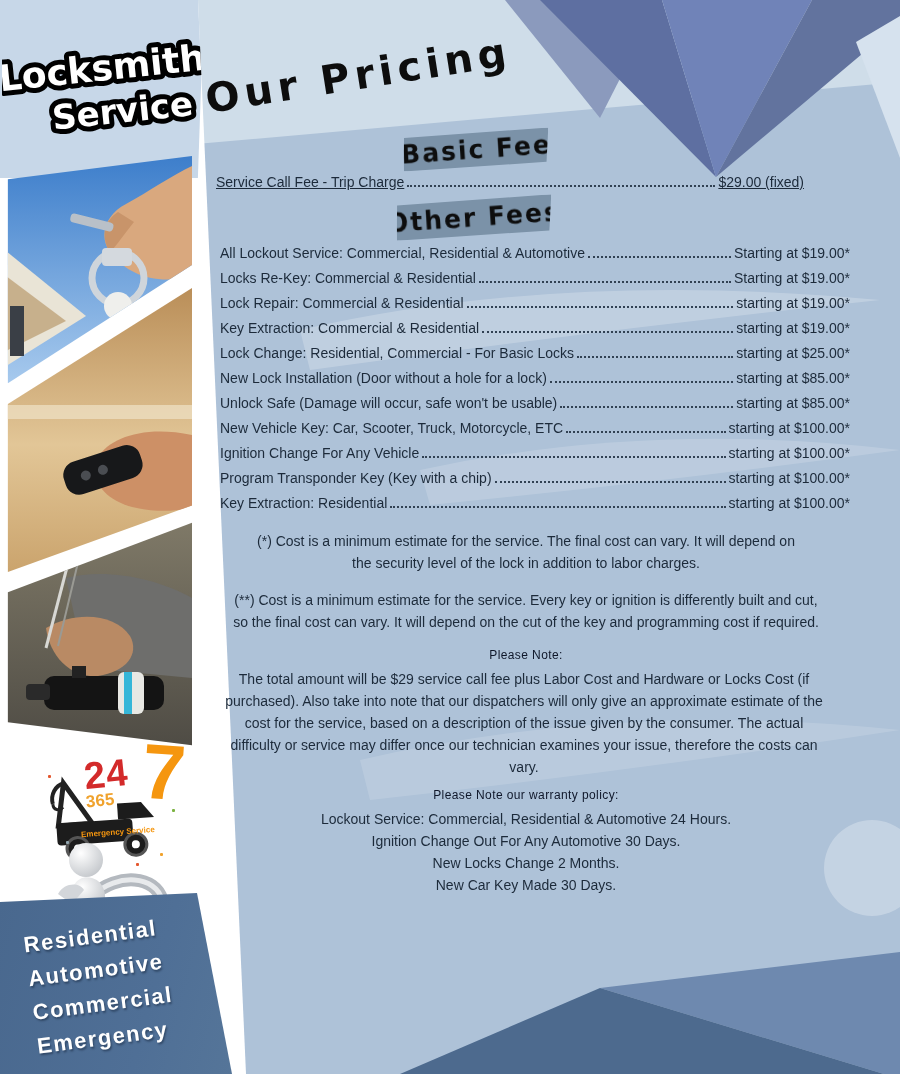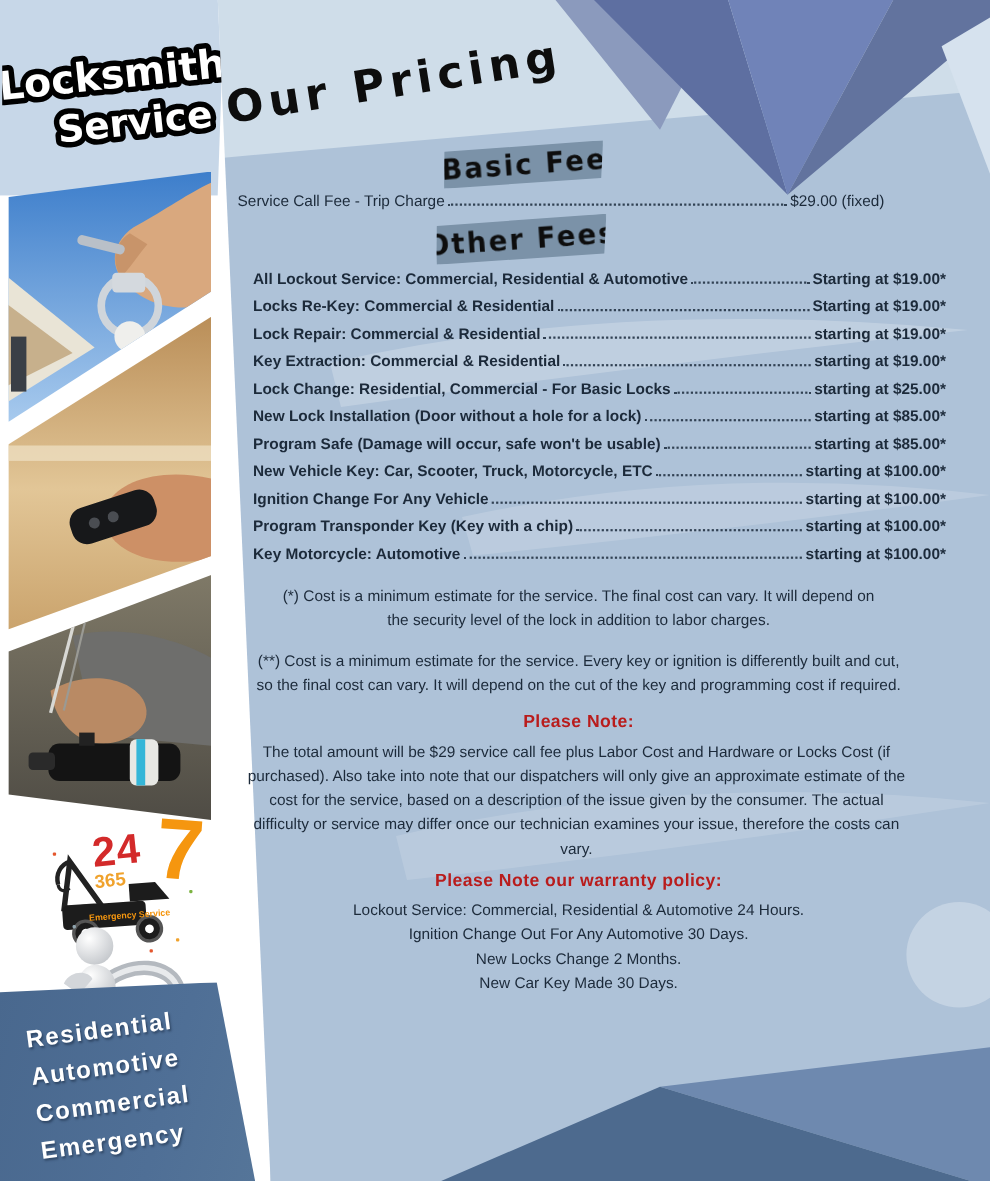--- a/index.html
+++ b/index.html
@@ -73,7 +73,7 @@
   .fee-row .lbl{white-space:nowrap;}
   .fee-row .dots{flex:1;border-bottom:2px dotted #31415333;border-bottom:2px dotted #314153;margin:0 3px 4px 3px;min-width:12px;}
   .fee-row .prc{white-space:nowrap;text-align:right;}
-  .basic-row{position:absolute;left:6px;top:174px;width:588px;}
+  .basic-row{position:absolute;left:6px;top:174px;width:588px;text-decoration:underline;}
   .fee-list{position:absolute;left:20px;top:245px;width:630px;font-weight:bold;}
   .fee-list .fee-row{height:25px;}
   .notes{position:absolute;left:14px;top:530px;width:604px;text-align:center;color:#1c2a3a;font-size:14px;}

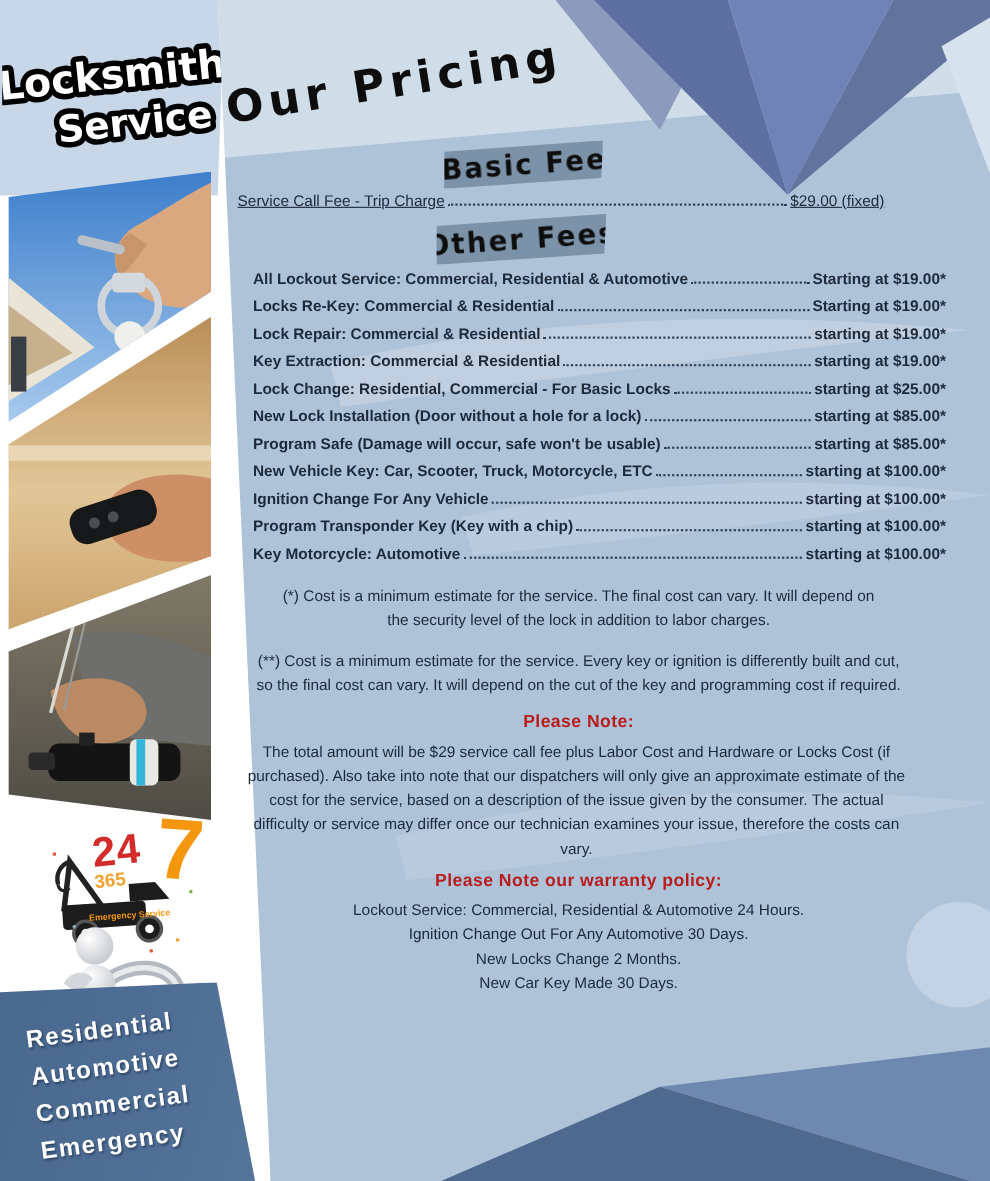--- a/index.html
+++ b/index.html
@@ -74,7 +74,7 @@
   .fee-row .dots{flex:1;border-bottom:2px dotted #31415333;border-bottom:2px dotted #314153;margin:0 3px 4px 3px;min-width:12px;}
   .fee-row .prc{white-space:nowrap;text-align:right;}
   .basic-row{position:absolute;left:6px;top:174px;width:588px;text-decoration:underline;}
-  .fee-list{position:absolute;left:20px;top:245px;width:630px;font-weight:bold;}
+  .fee-list{position:absolute;left:10px;top:245px;width:630px;}
   .fee-list .fee-row{height:25px;}
   .notes{position:absolute;left:14px;top:530px;width:604px;text-align:center;color:#1c2a3a;font-size:14px;}
   .notes p{margin:0 0 15px 0;line-height:22px;}

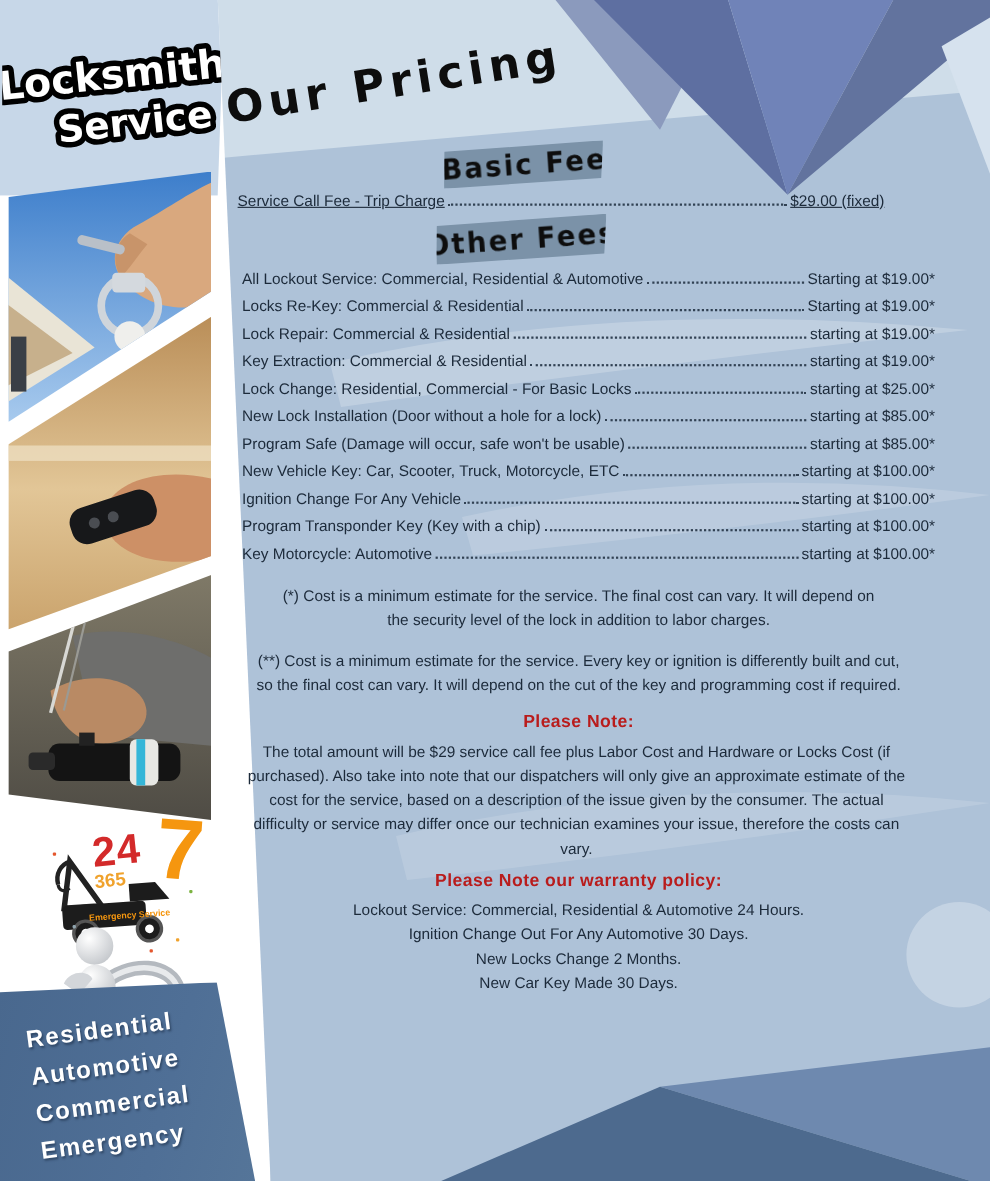--- a/index.html
+++ b/index.html
@@ -301,7 +301,7 @@
         </div>
 
         <div class="fee-row">
-          <span class="lbl">Program Safe (Damage will occur, safe won't be usable)</span>
+          <span class="lbl">Unlock Safe (Damage will occur, safe won't be usable)</span>
           <span class="dots"></span>
           <span class="prc">starting at $85.00*</span>
         </div>

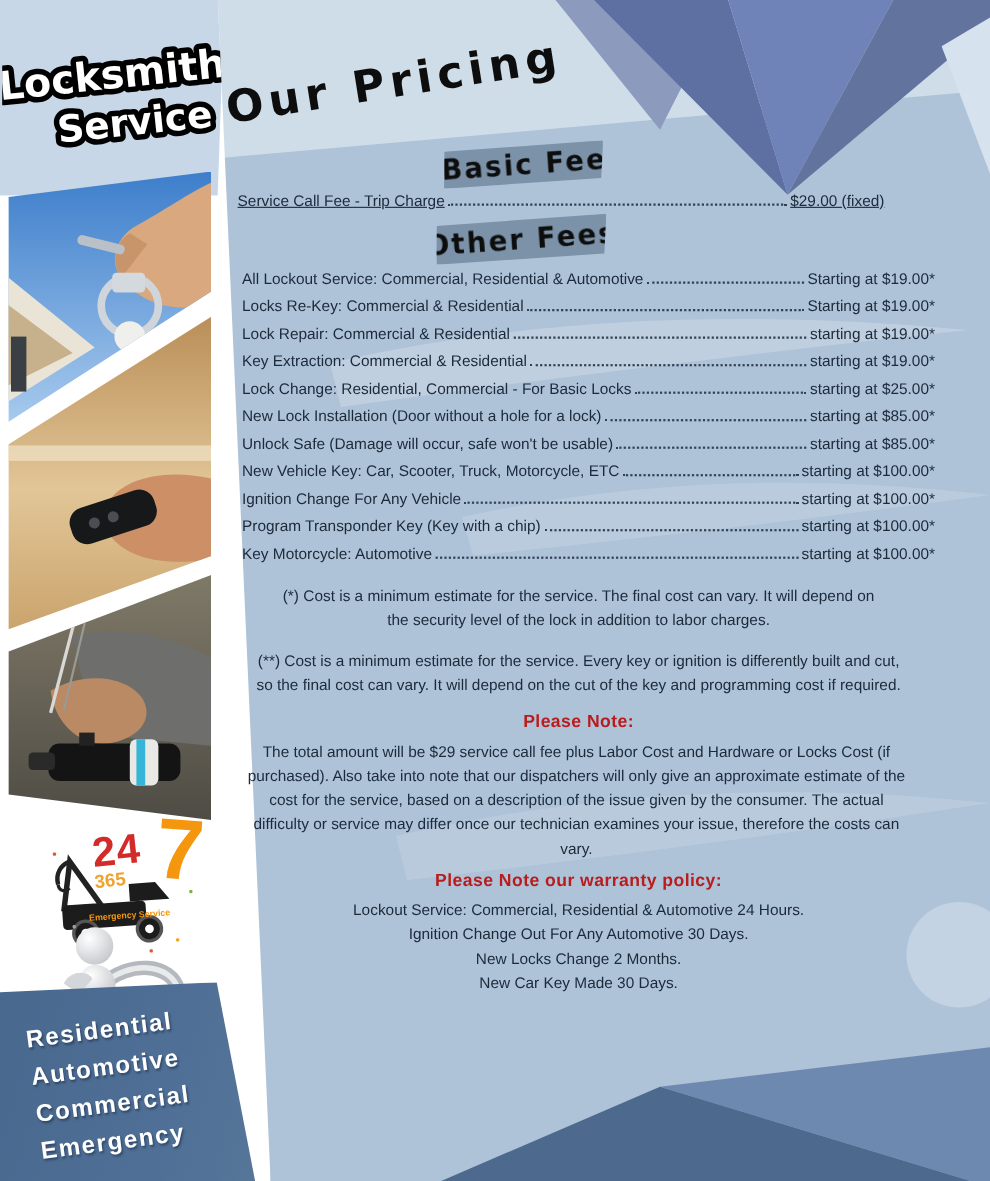--- a/index.html
+++ b/index.html
@@ -325,7 +325,7 @@
         </div>
 
         <div class="fee-row">
-          <span class="lbl">Key Motorcycle: Automotive</span>
+          <span class="lbl">Key Extraction: Residential</span>
           <span class="dots"></span>
           <span class="prc">starting at $100.00*</span>
         </div>

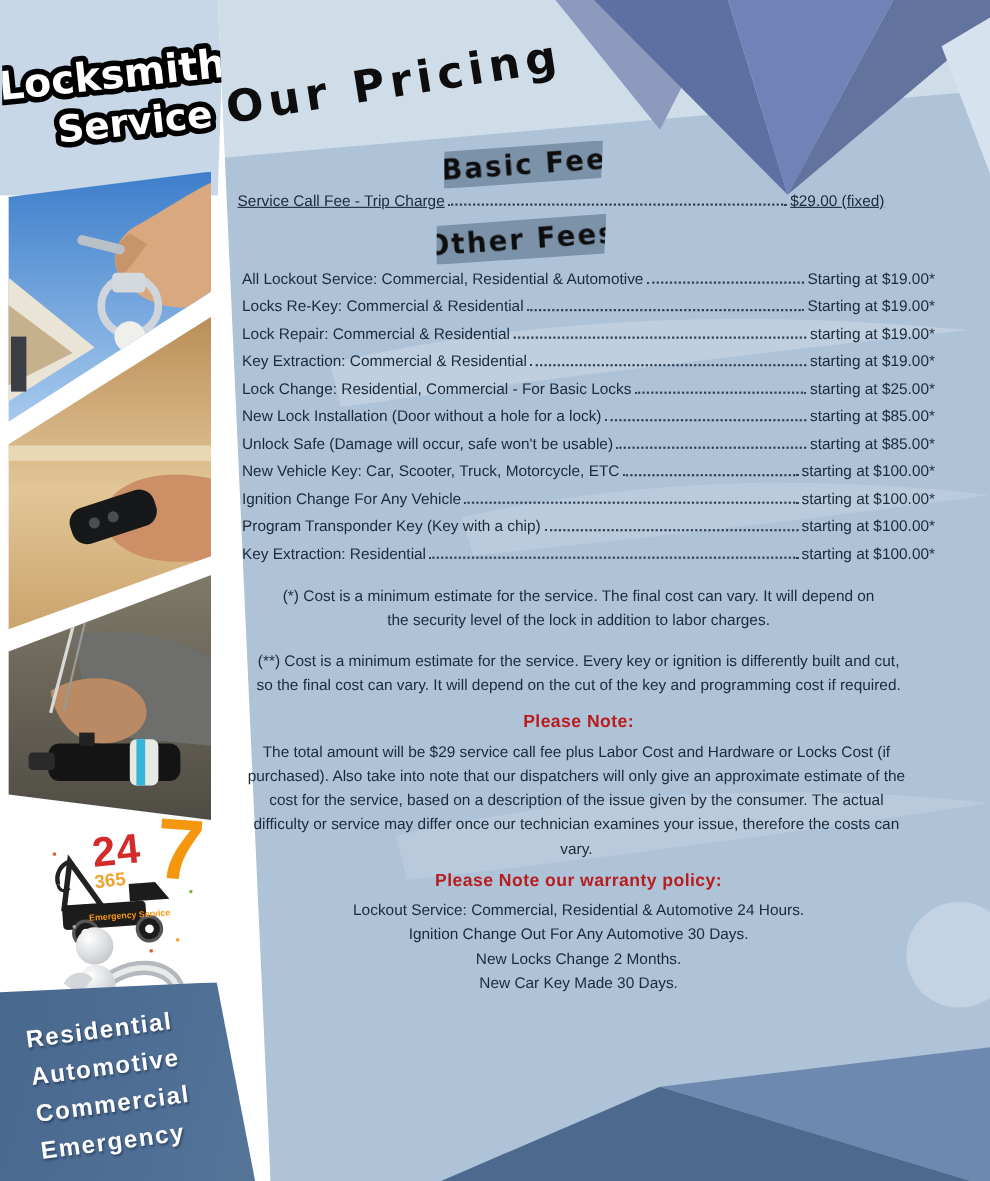--- a/index.html
+++ b/index.html
@@ -78,7 +78,7 @@
   .fee-list .fee-row{height:25px;}
   .notes{position:absolute;left:14px;top:530px;width:604px;text-align:center;color:#1c2a3a;font-size:14px;}
   .notes p{margin:0 0 15px 0;line-height:22px;}
-  .red-head{color:#b91c1c;font-weight:700;font-size:16px;letter-spacing:.4px;margin:4px 0 6px 0;}
+  .red-head{color:#0f172a;font-weight:400;font-size:12px;letter-spacing:.4px;margin:4px 0 6px 0;}
   .pn-body{margin:0 0 10px 0 !important;}
   .warranty-list{line-height:22px;}
   .warranty-list div{white-space:nowrap;}

